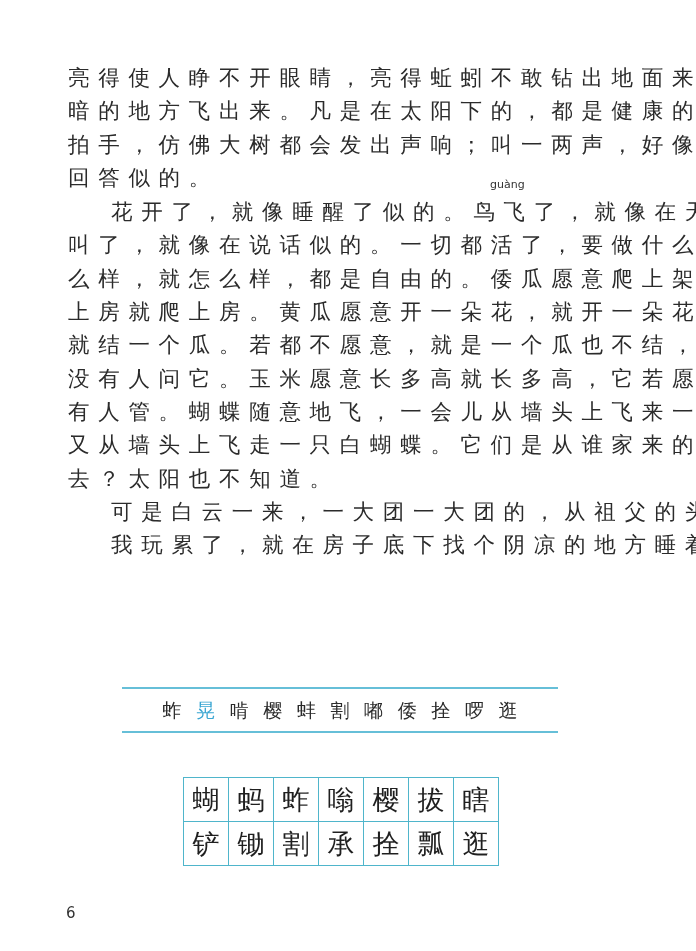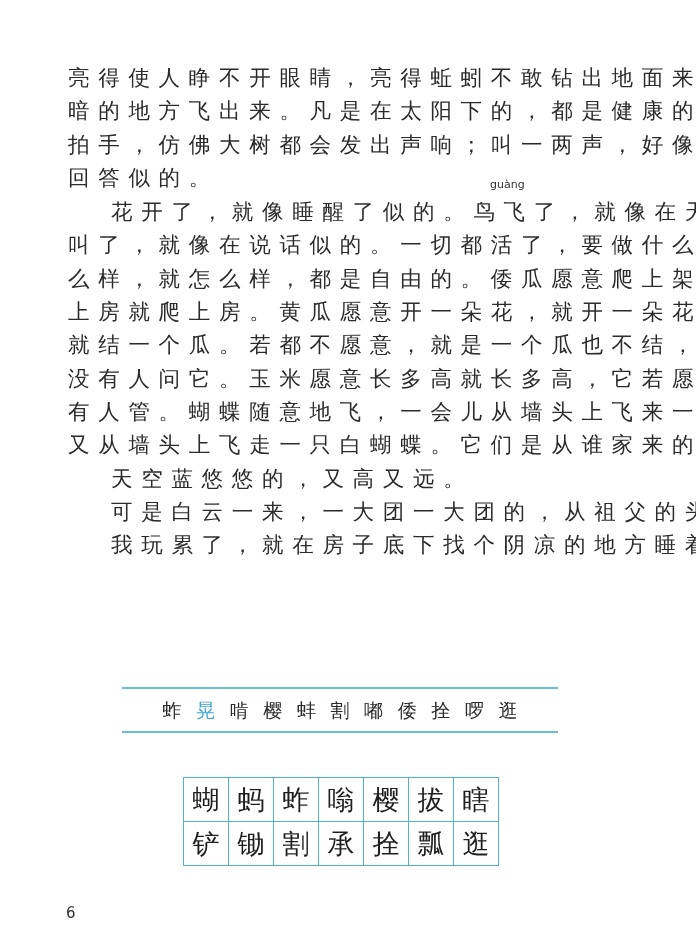--- a/index.html
+++ b/index.html
@@ -118,6 +118,7 @@
     <div class="line">没有人问它。玉米愿意长多高就长多高，它若愿意长上天去，也没</div>
     <div class="line">有人管。蝴蝶随意地飞，一会儿从墙头上飞来一对黄蝴蝶，一会儿</div>
     <div class="line">又从墙头上飞走一只白蝴蝶。它们是从谁家来的，又要飞到谁家</div>
+    <div class="line">去？太阳也不知道。</div>
     <div class="line indent">天空蓝悠悠的，又高又远。</div>
     <div class="line indent">可是白云一来，一大团一大团的，从祖父的头上飘过，好像要</div>
     <div class="line indent">我玩累了，就在房子底下找个阴凉的地方睡着了。不用枕头，</div>

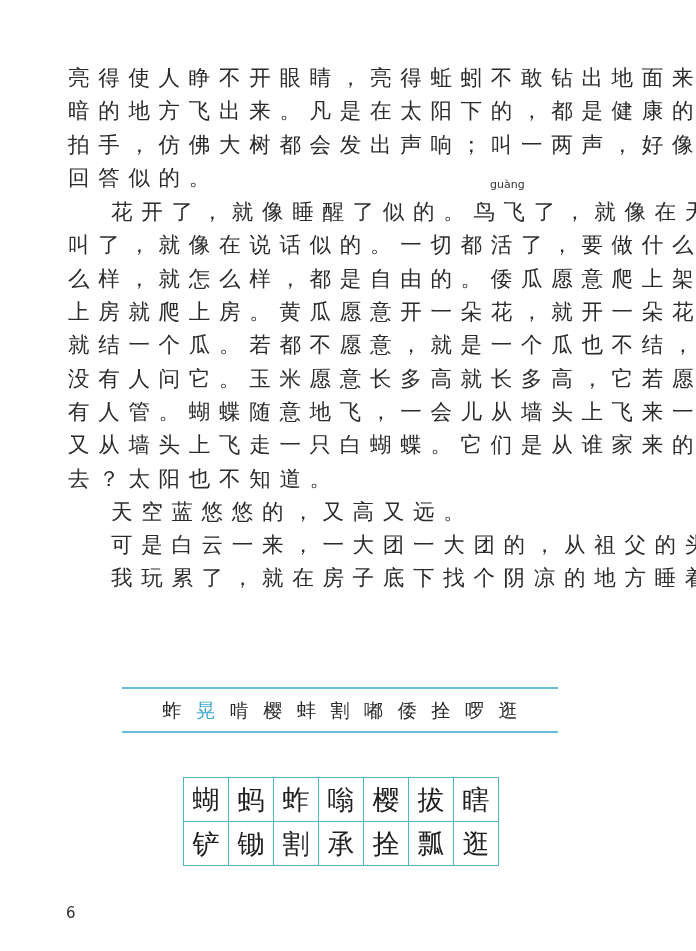--- a/index.html
+++ b/index.html
@@ -119,7 +119,6 @@
     <div class="line">有人管。蝴蝶随意地飞，一会儿从墙头上飞来一对黄蝴蝶，一会儿</div>
     <div class="line">又从墙头上飞走一只白蝴蝶。它们是从谁家来的，又要飞到谁家</div>
     <div class="line">去？太阳也不知道。</div>
-    <div class="line indent">天空蓝悠悠的，又高又远。</div>
     <div class="line indent">可是白云一来，一大团一大团的，从祖父的头上飘过，好像要</div>
     <div class="line indent">我玩累了，就在房子底下找个阴凉的地方睡着了。不用枕头，</div>
   </div>

